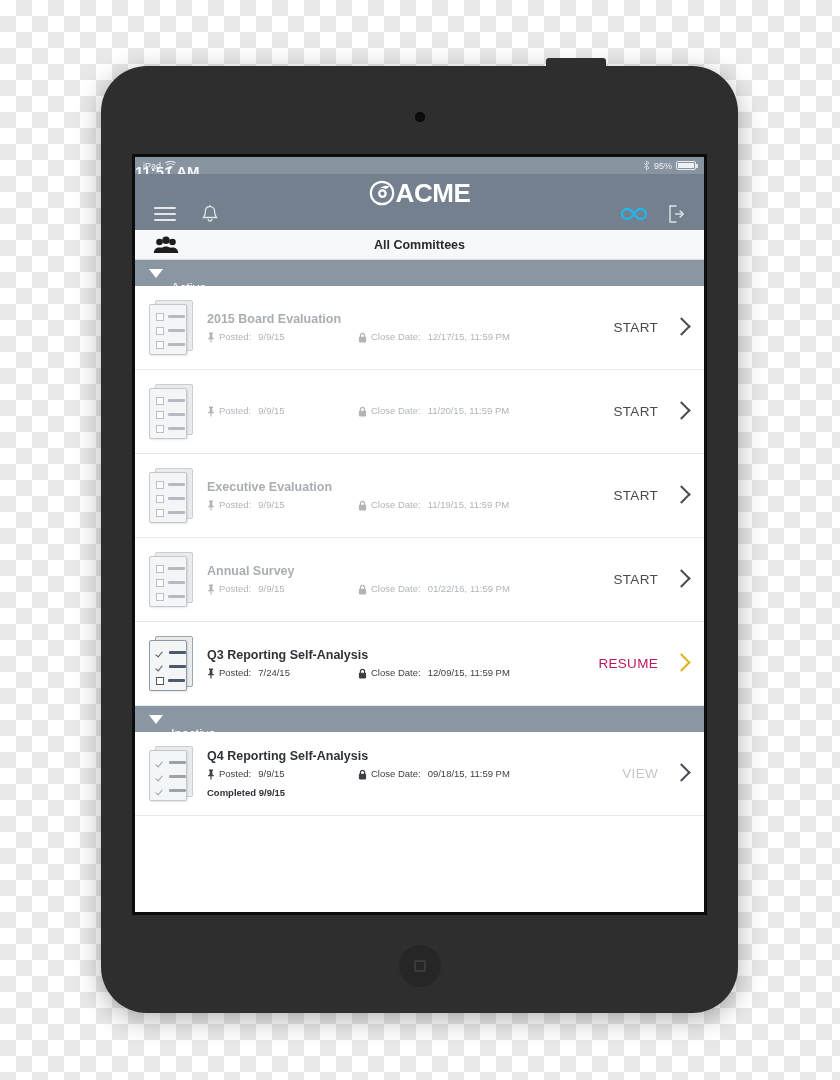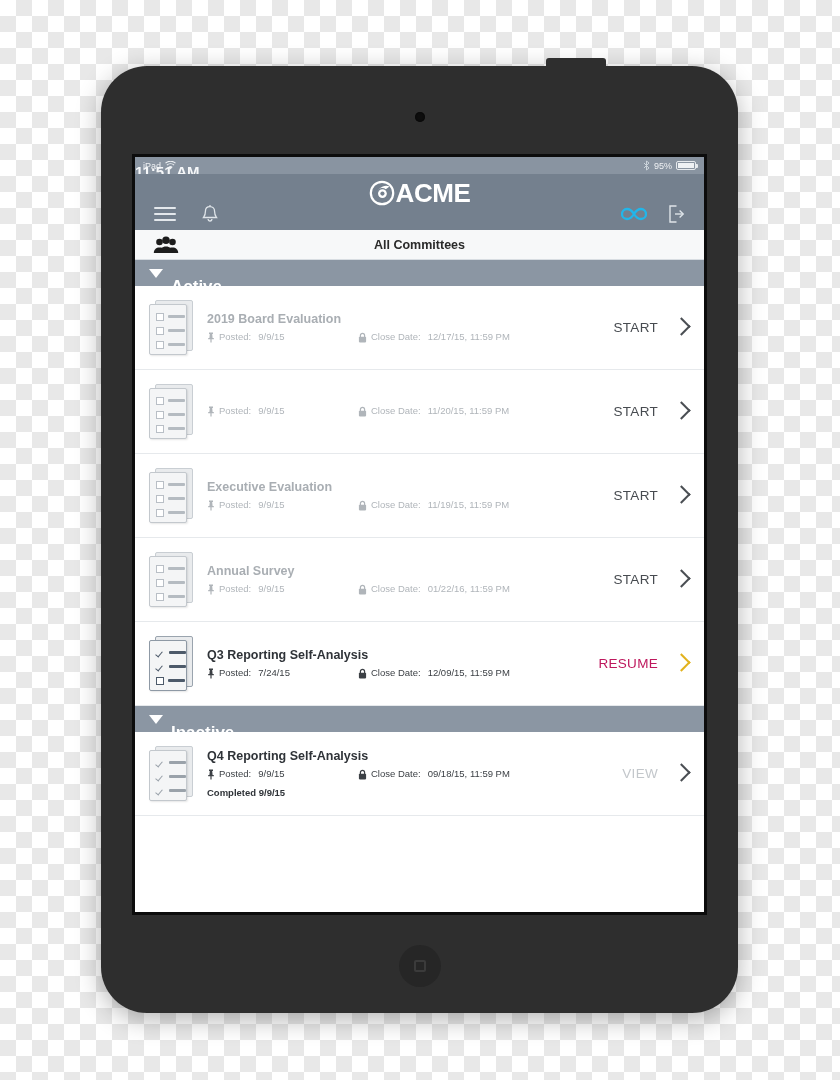--- a/index.html
+++ b/index.html
@@ -210,8 +210,8 @@
     border-top: 9px solid #ffffff;
   }
   .section-header .label {
-    font-size: 17px;
-    font-weight: bold;
+    font-size: 13px;
+    font-weight: normal;
     color: #ffffff;
     margin-top: 28px;
   }

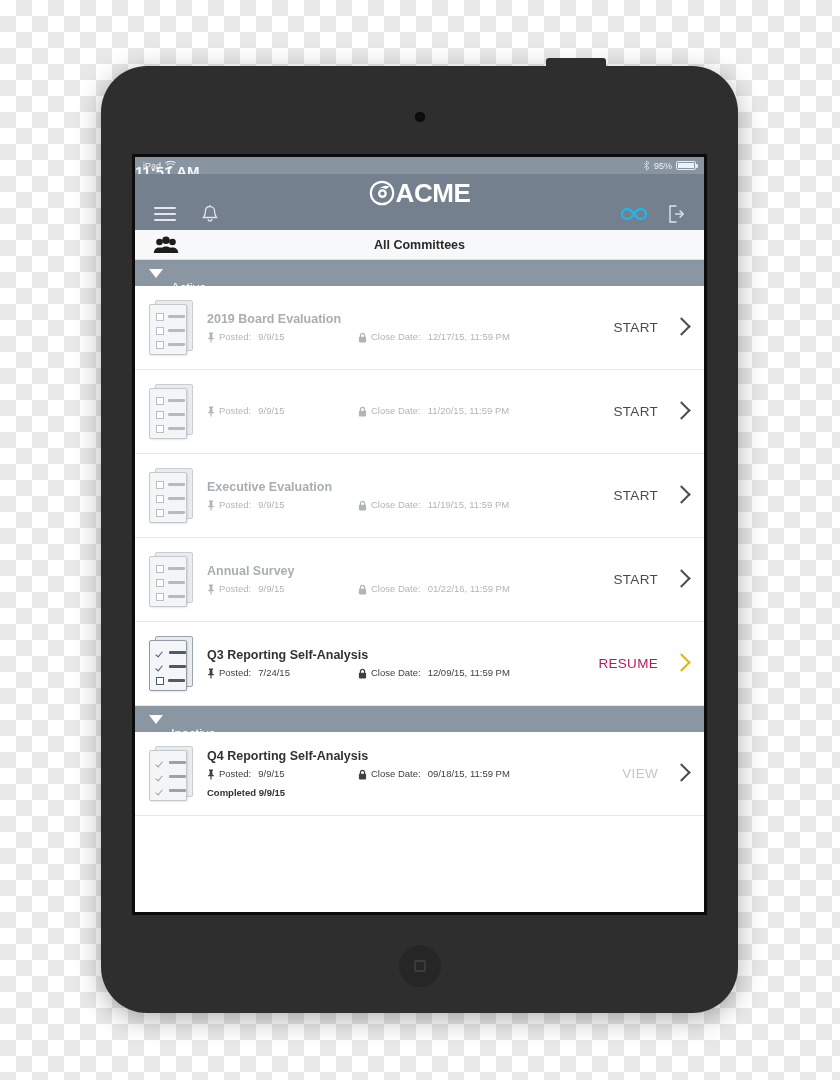--- a/index.html
+++ b/index.html
@@ -459,7 +459,7 @@
             </div>
     </div>
           <div class="row-body">
-         <div class="row-title muted">2019 Board Evaluation</div>
+         <div class="row-title muted">2015 Board Evaluation</div>
          <div class="meta-line muted">
            <span class="meta-grp posted">
              <span>

